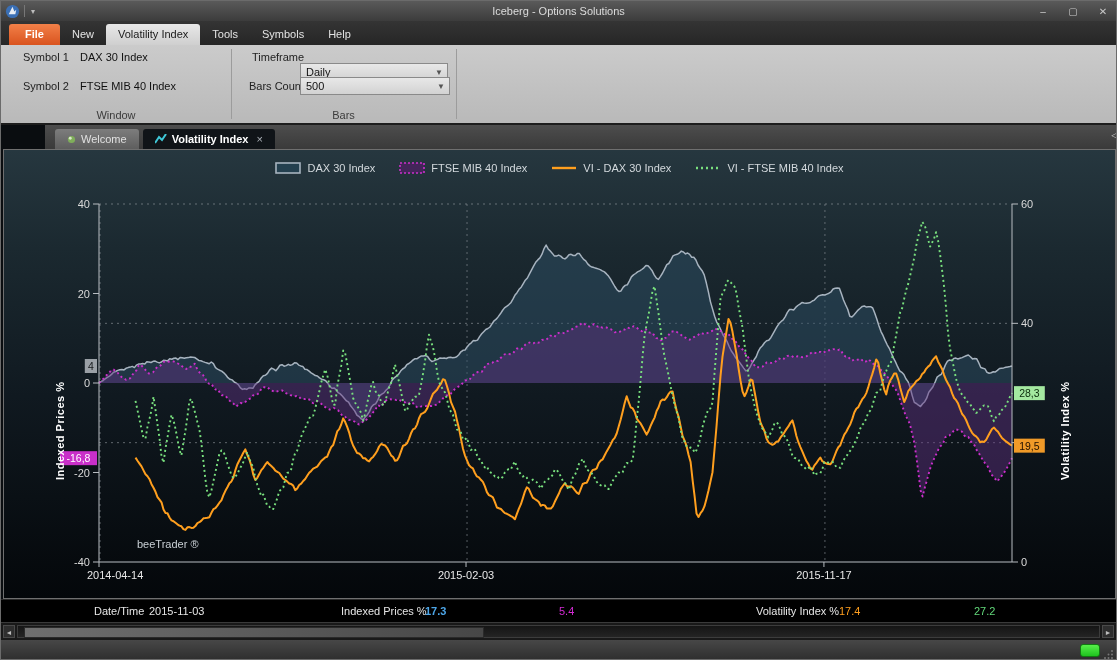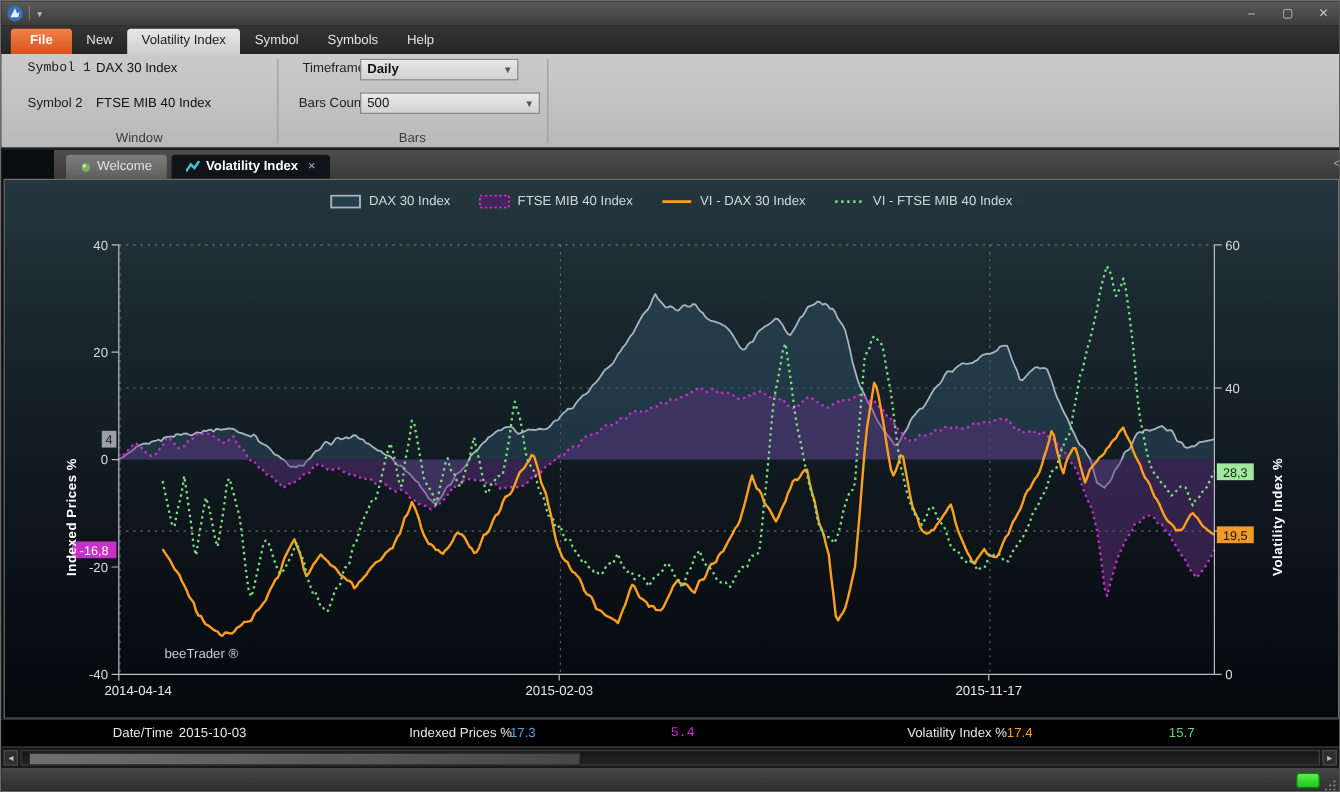--- a/index.html
+++ b/index.html
@@ -81,6 +81,7 @@
     </svg>
     <div class="qa-sep"></div>
     <div class="qa-caret">▾</div>
+    <div class="title-text">Iceberg - Options Solutions</div>
     <div class="win-btns">
       <div class="win-btn">–</div>
       <div class="win-btn">▢</div>

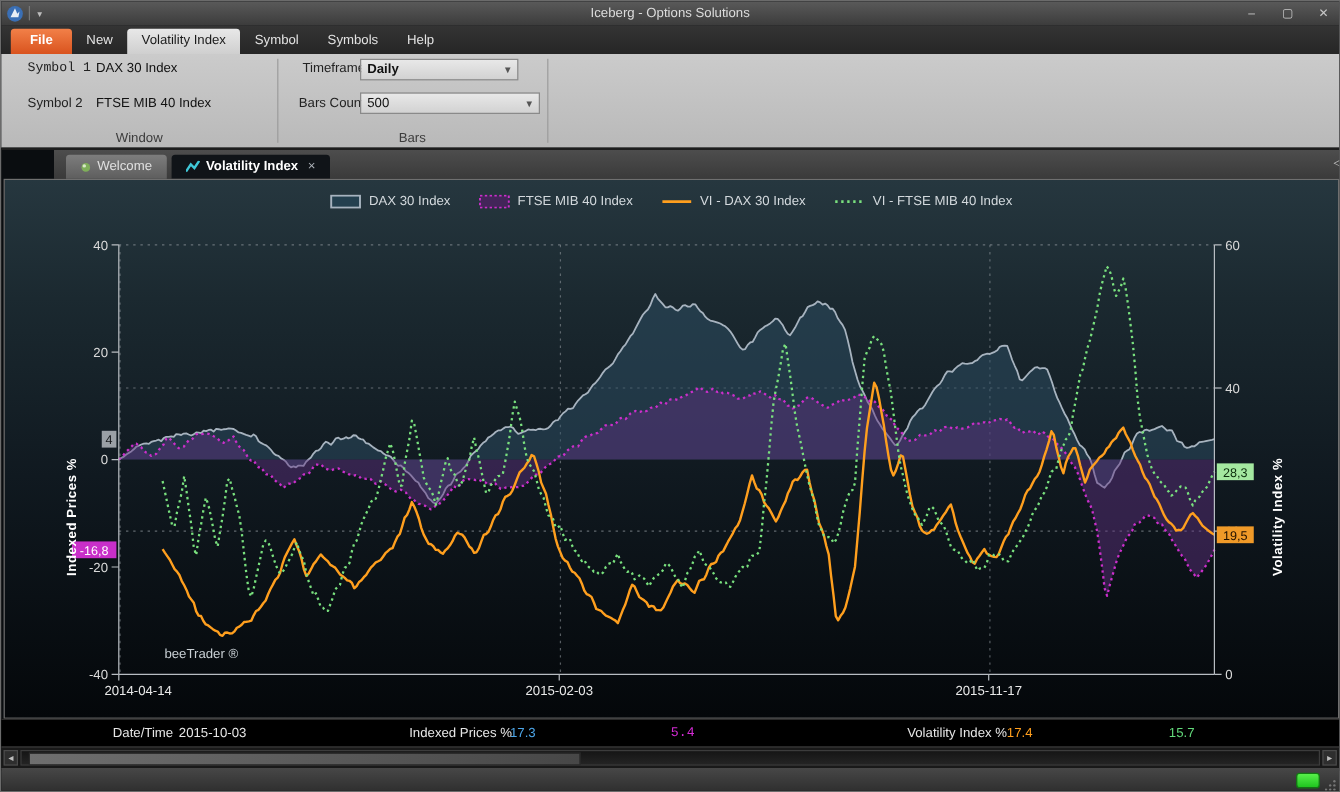--- a/index.html
+++ b/index.html
@@ -93,7 +93,7 @@
     <div class="menu-item file">File</div>
     <div class="menu-item">New</div>
     <div class="menu-item active">Volatility Index</div>
-    <div class="menu-item">Symbol</div>
+    <div class="menu-item">Tools</div>
     <div class="menu-item">Symbols</div>
     <div class="menu-item">Help</div>
   </div>

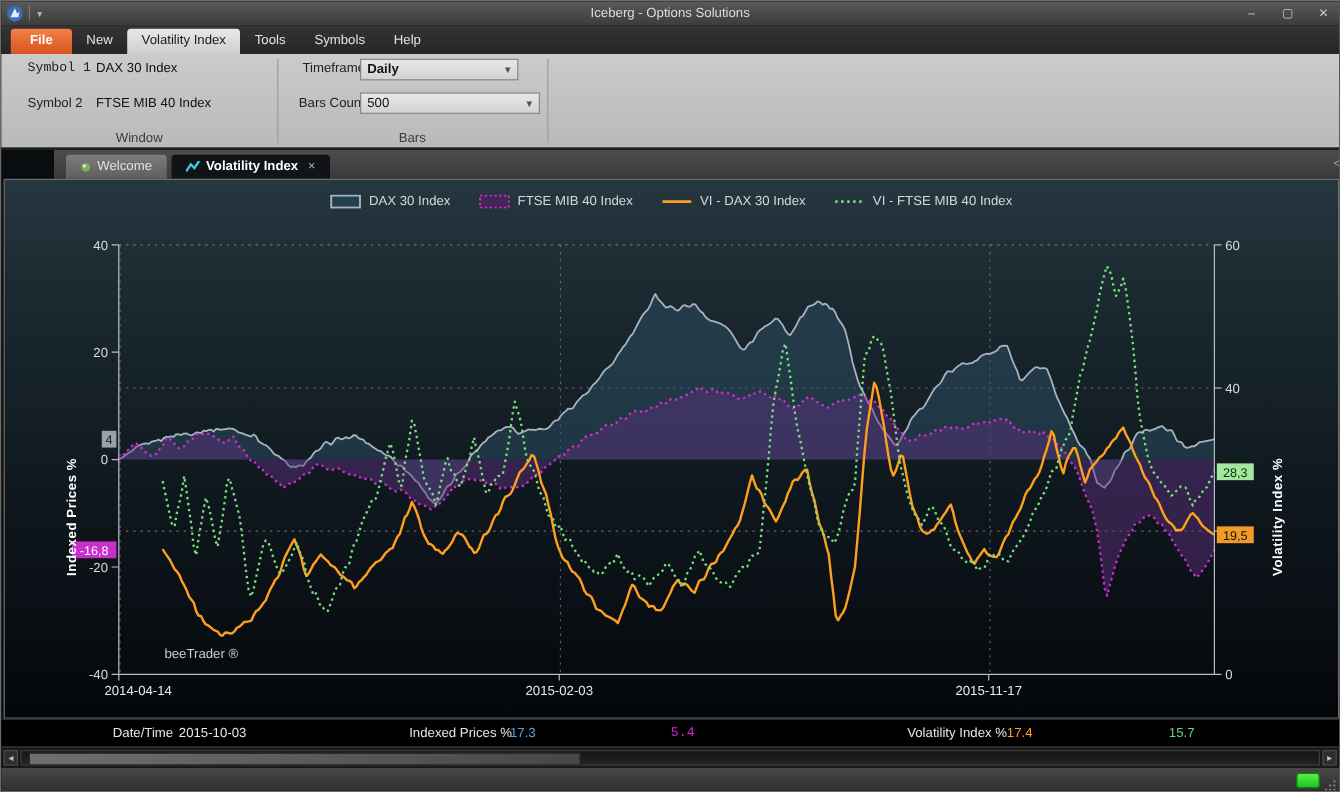--- a/index.html
+++ b/index.html
@@ -99,7 +99,7 @@
   </div>
 
   <div class="ribbon">
-    <div class="rib-label" style="left:22px;top:6px;font-family:Liberation Mono, monospace;">Symbol 1</div>
+    <div class="rib-label" style="left:22px;top:6px;">Symbol 1</div>
     <div class="rib-value" style="left:79px;top:6px;">DAX 30 Index</div>
     <div class="rib-label" style="left:22px;top:35px;">Symbol 2</div>
     <div class="rib-value" style="left:79px;top:35px;">FTSE MIB 40 Index</div>

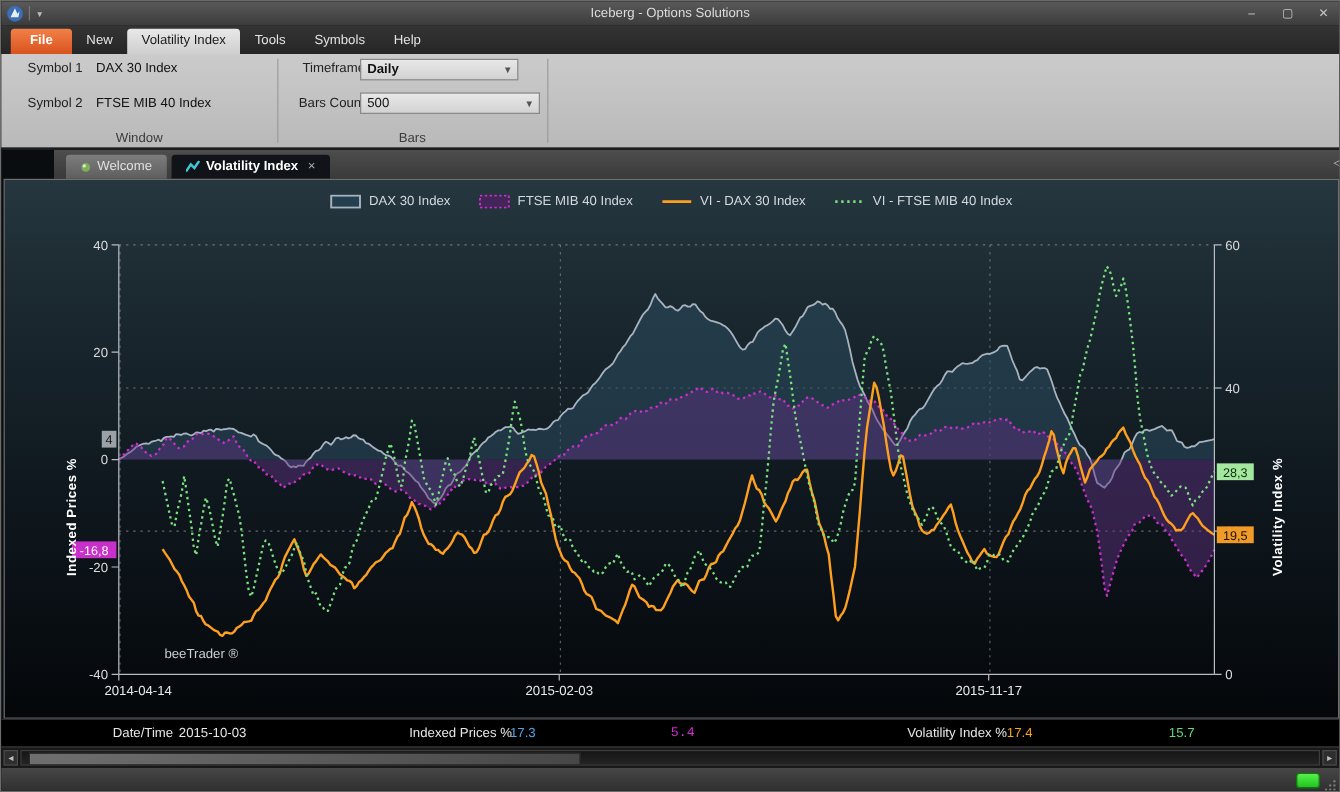--- a/index.html
+++ b/index.html
@@ -107,7 +107,7 @@
     <div class="rib-div" style="left:230px;"></div>
 
     <div class="rib-label" style="left:251px;top:6px;">Timeframe</div>
-    <div class="combo" style="left:299px;top:4px;width:132px;font-weight:bold;">
+    <div class="combo" style="left:299px;top:18px;width:148px;">
       <span>Daily</span>
       <span class="caret">▼</span>
     </div>

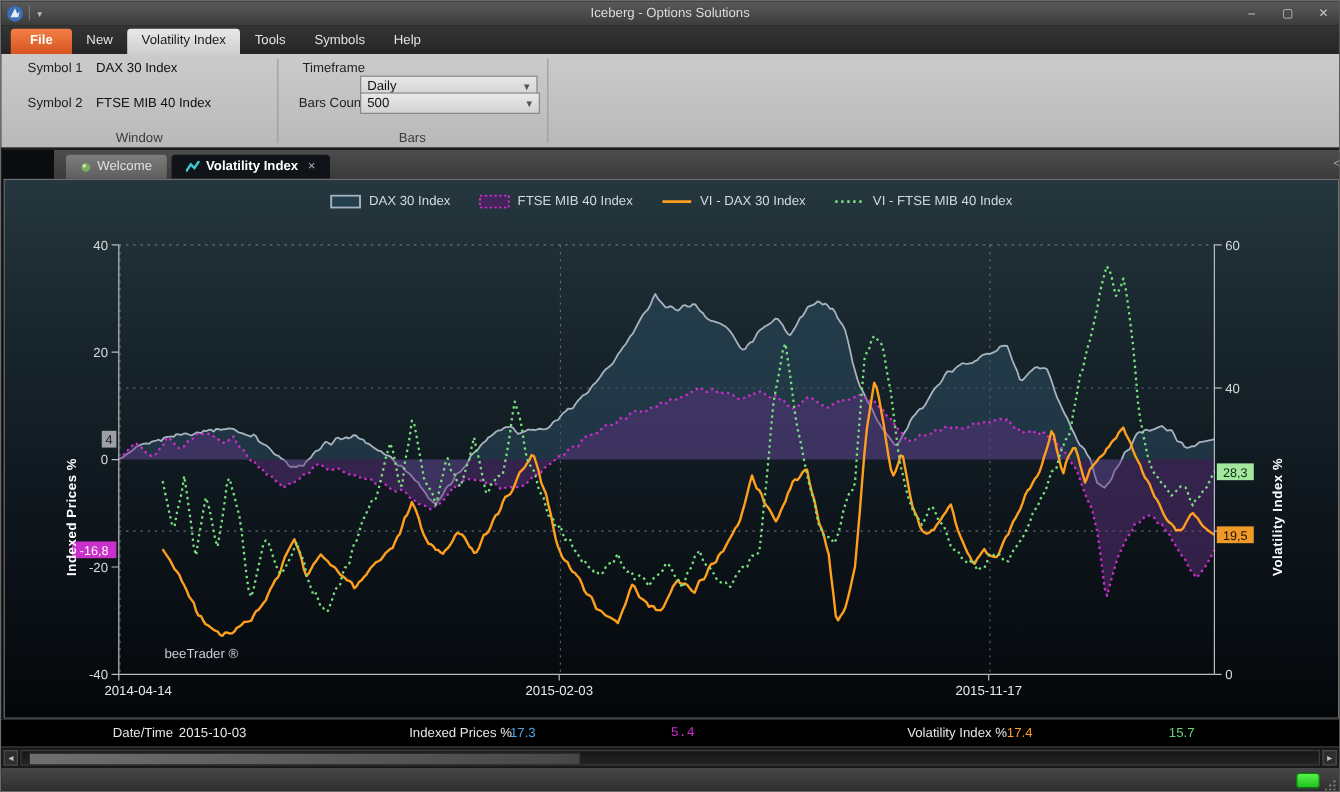--- a/index.html
+++ b/index.html
@@ -225,7 +225,7 @@
 
   <div class="statusbar">
     <span style="left:93px;">Date/Time</span>
-    <span style="left:148px;">2015-10-03</span>
+    <span style="left:148px;">2015-11-03</span>
     <span style="left:340px;">Indexed Prices %</span>
     <span style="left: 424px; color: rgb(77, 166, 232);" id="pv0">17.3</span>
     <span style="left: 558px; color: rgb(212, 43, 212); font-family: Liberation Mono, monospace;" id="pv1">5.4</span>

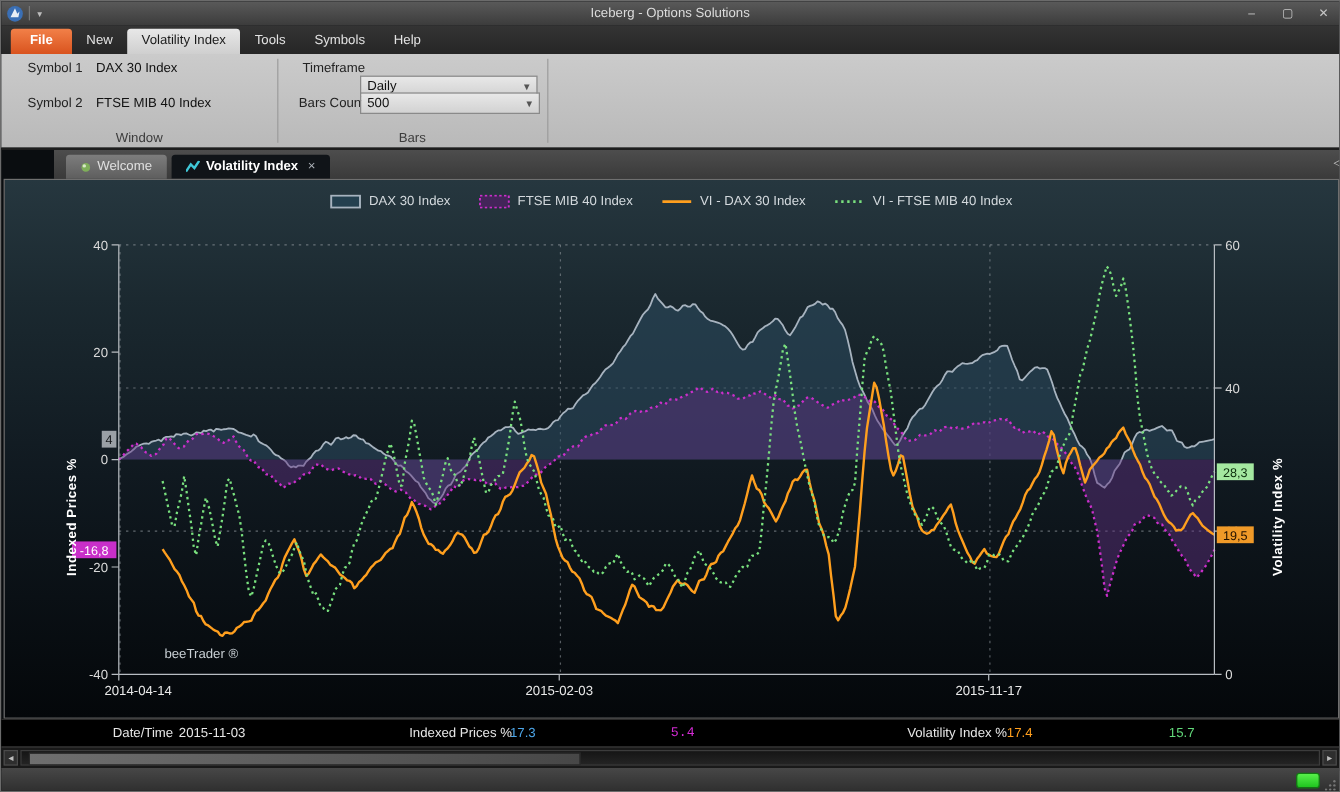--- a/index.html
+++ b/index.html
@@ -227,7 +227,7 @@
     <span style="left:93px;">Date/Time</span>
     <span style="left:148px;">2015-11-03</span>
     <span style="left:340px;">Indexed Prices %</span>
-    <span style="left: 424px; color: rgb(77, 166, 232);" id="pv0">17.3</span>
+    <span style="left: 424px; color: rgb(77, 166, 232); font-weight: bold;" id="pv0">17.3</span>
     <span style="left: 558px; color: rgb(212, 43, 212); font-family: Liberation Mono, monospace;" id="pv1">5.4</span>
     <span style="left:755px;">Volatility Index %</span>
     <span style="left: 838px; color: rgb(255, 159, 30);" id="vv0">17.4</span>

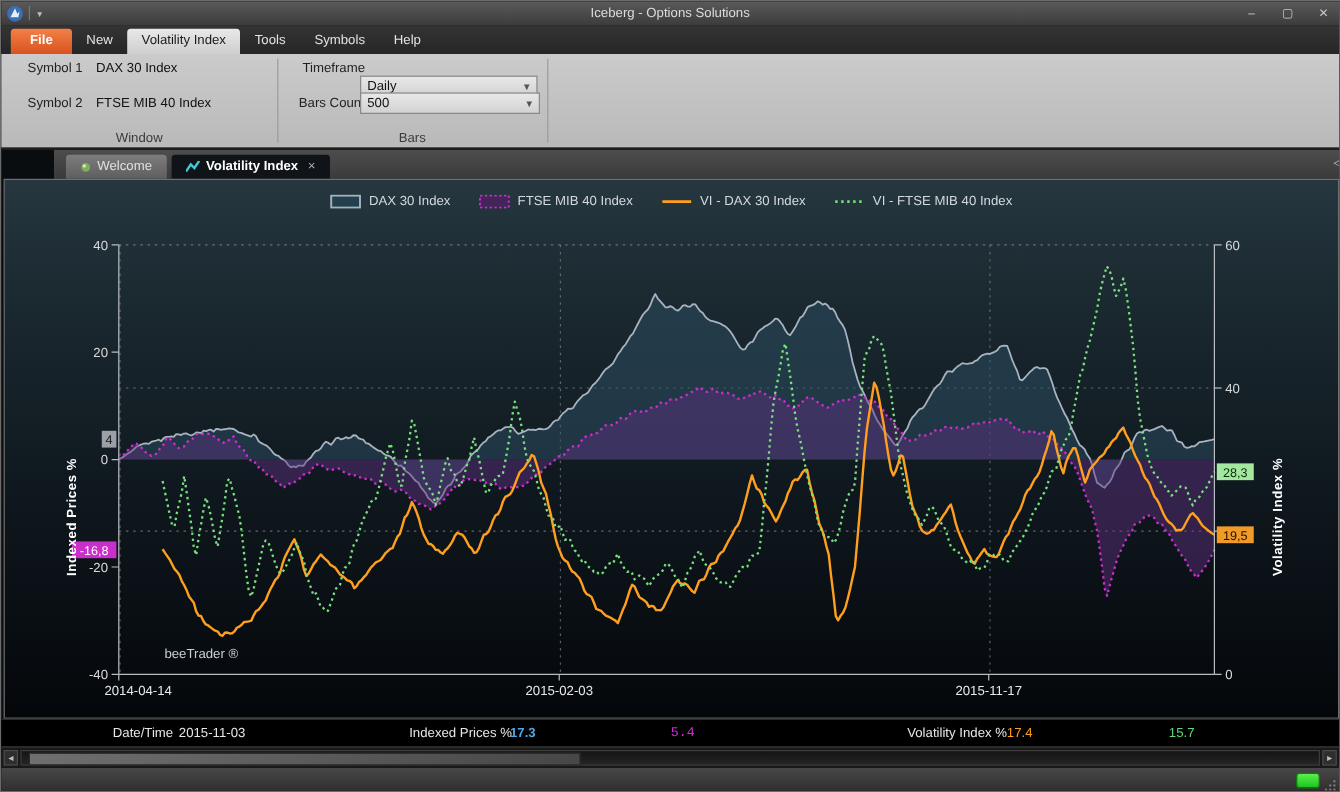--- a/index.html
+++ b/index.html
@@ -228,7 +228,7 @@
     <span style="left:148px;">2015-11-03</span>
     <span style="left:340px;">Indexed Prices %</span>
     <span style="left: 424px; color: rgb(77, 166, 232); font-weight: bold;" id="pv0">17.3</span>
-    <span style="left: 558px; color: rgb(212, 43, 212); font-family: Liberation Mono, monospace;" id="pv1">5.4</span>
+    <span style="left: 558px; color: rgb(212, 43, 212);" id="pv1">5.4</span>
     <span style="left:755px;">Volatility Index %</span>
     <span style="left: 838px; color: rgb(255, 159, 30);" id="vv0">17.4</span>
     <span style="left: 973px; color: rgb(98, 217, 122);" id="vv1">15.7</span>

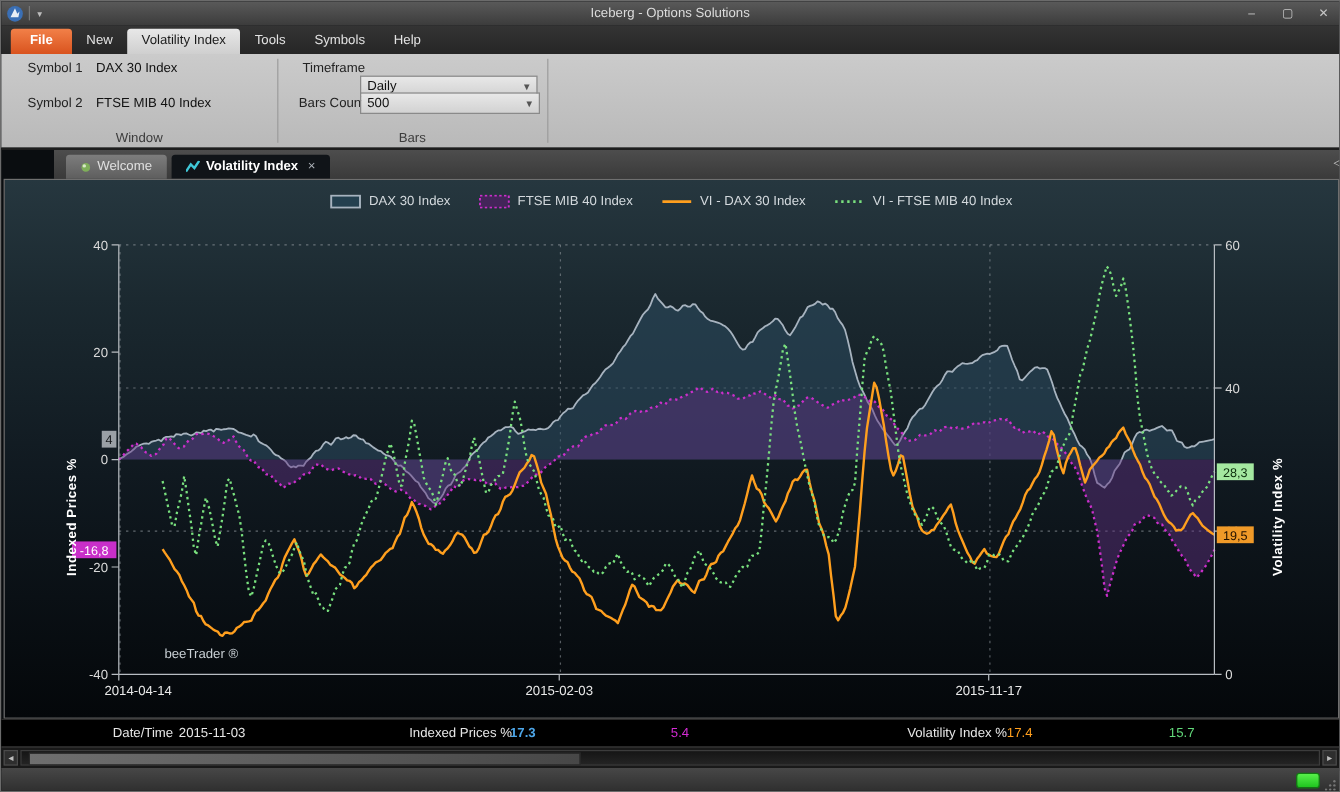--- a/index.html
+++ b/index.html
@@ -231,7 +231,7 @@
     <span style="left: 558px; color: rgb(212, 43, 212);" id="pv1">5.4</span>
     <span style="left:755px;">Volatility Index %</span>
     <span style="left: 838px; color: rgb(255, 159, 30);" id="vv0">17.4</span>
-    <span style="left: 973px; color: rgb(98, 217, 122);" id="vv1">15.7</span>
+    <span style="left: 973px; color: rgb(98, 217, 122);" id="vv1">27.2</span>
   </div>
 
   <div class="hscroll">

